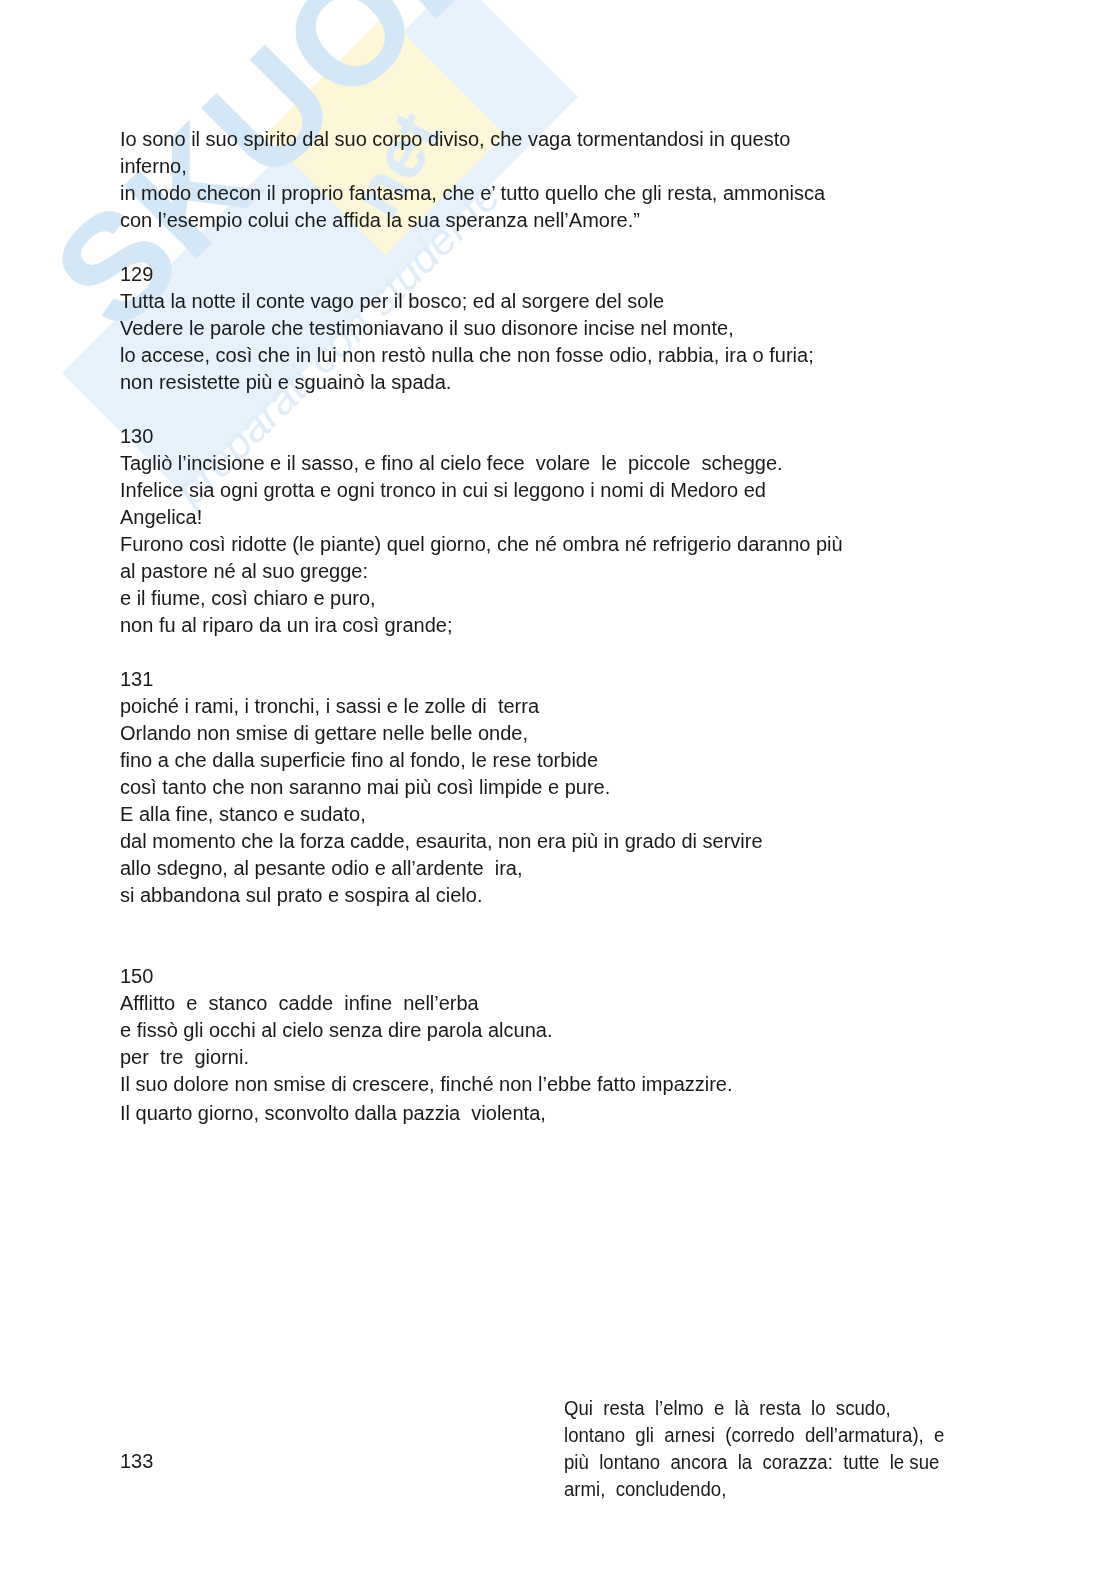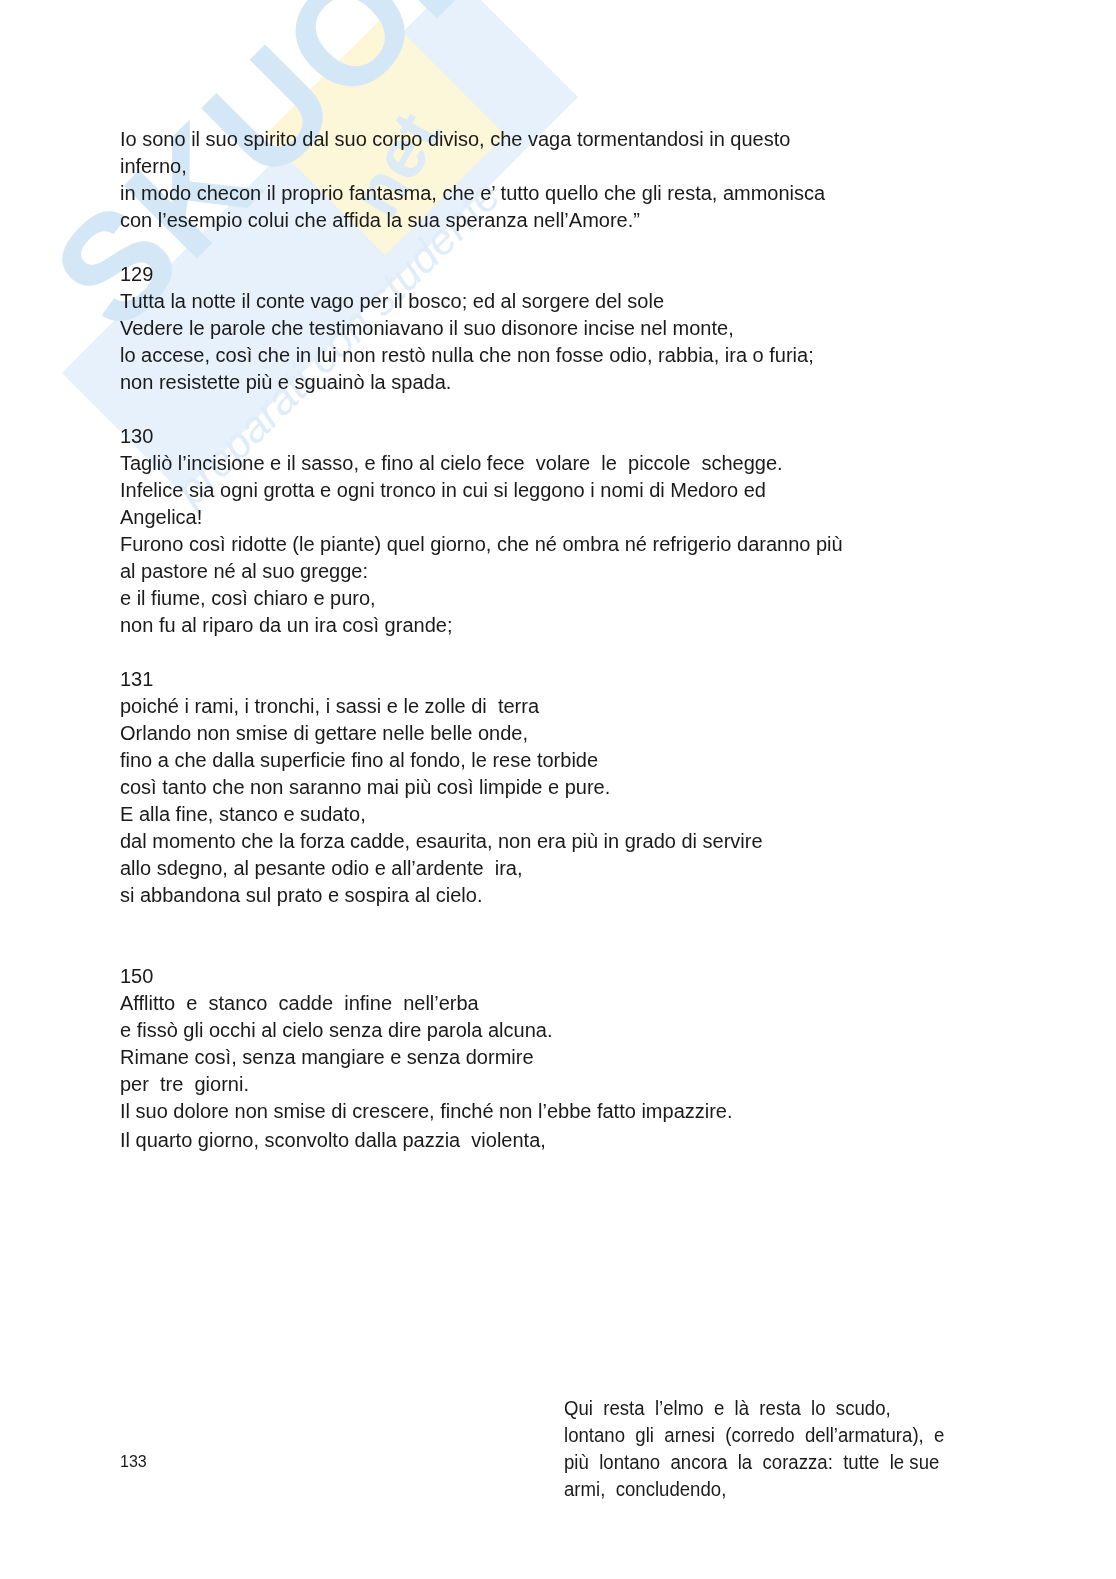--- a/index.html
+++ b/index.html
@@ -193,7 +193,6 @@
     <div class="stanza-num">150</div>
     <div class="line">Afflitto  e  stanco  cadde  infine  nell’erba</div>
     <div class="line">e fissò gli occhi al cielo senza dire parola alcuna.</div>
-    <div class="line">Rimane così, senza mangiare e senza dormire</div>
     <div class="line">per  tre  giorni.</div>
     <div class="line">Il suo dolore non smise di crescere, finché non l’ebbe fatto impazzire.</div>
     <div class="gap-small"></div>

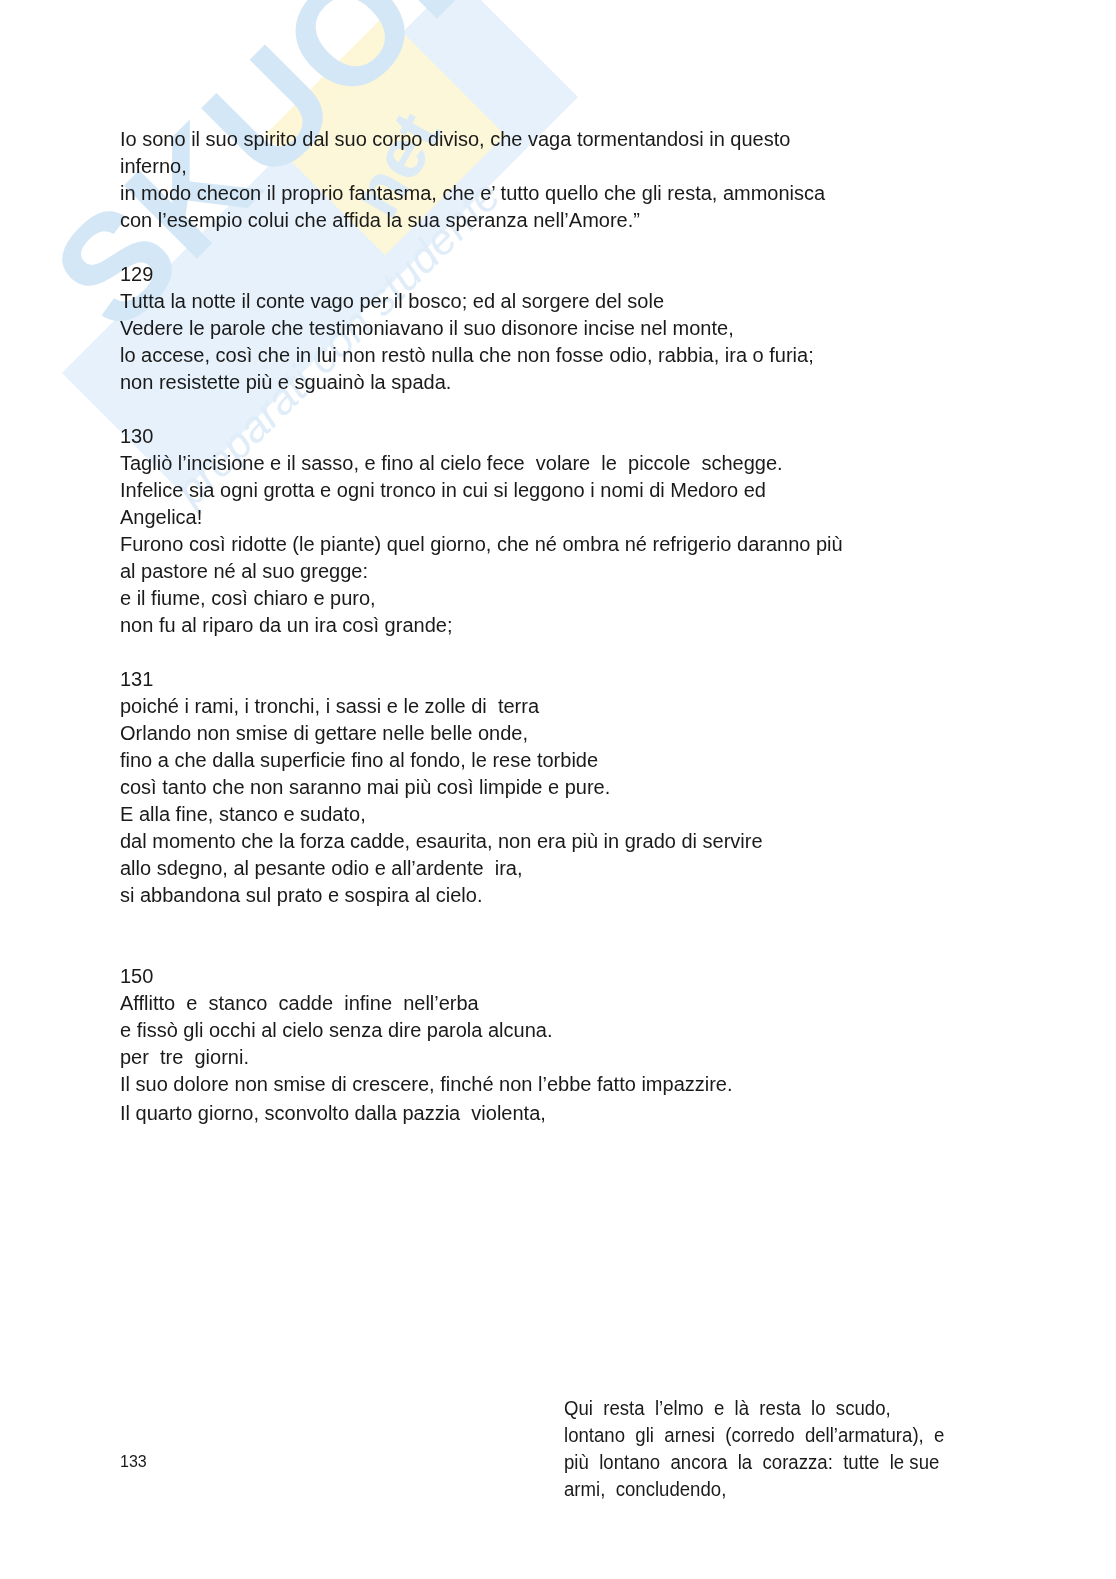--- a/index.html
+++ b/index.html
@@ -117,7 +117,7 @@
       position: absolute;
       left: 0;
       top: 53px;
-      font-size: 16px;
+      font-size: 20px;
       line-height: 27px;
     }
     .s133-text {

